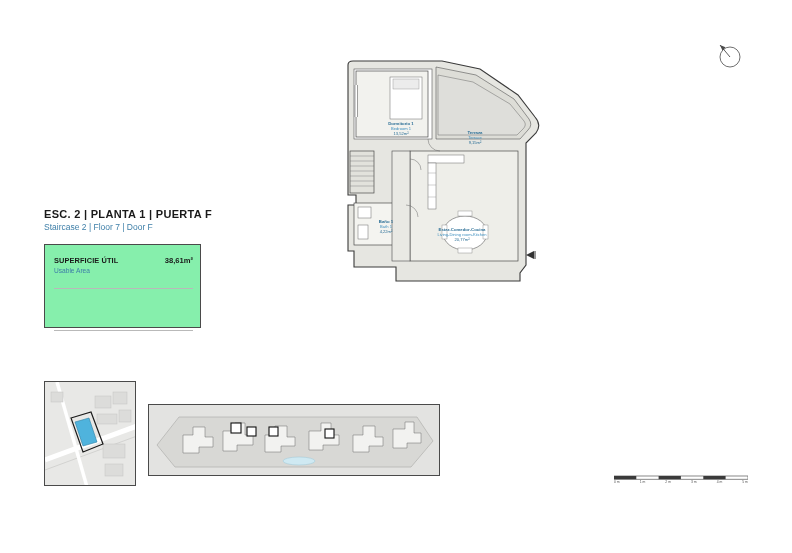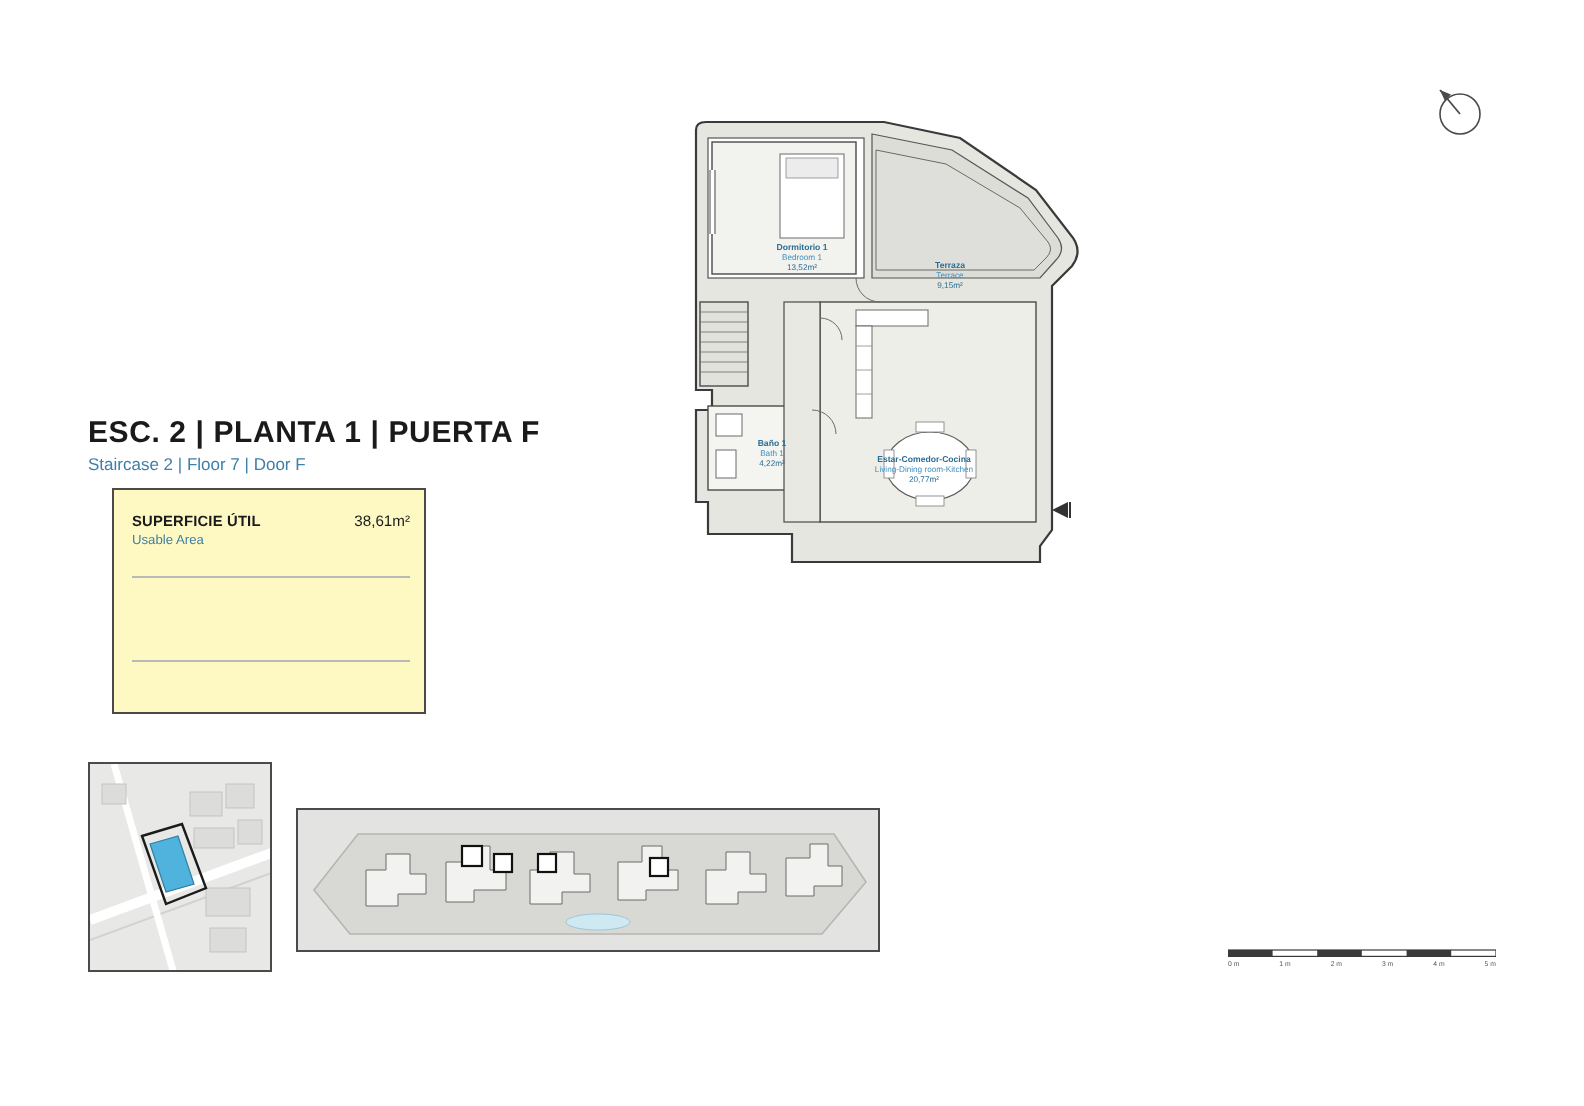--- a/index.html
+++ b/index.html
@@ -30,7 +30,7 @@
     width: 170px;
   }
   .title-es {
-    font-size: 15px;
+    font-size: 11px;
     font-weight: bold;
     letter-spacing: 0.3px;
     color: #1a1a1a;

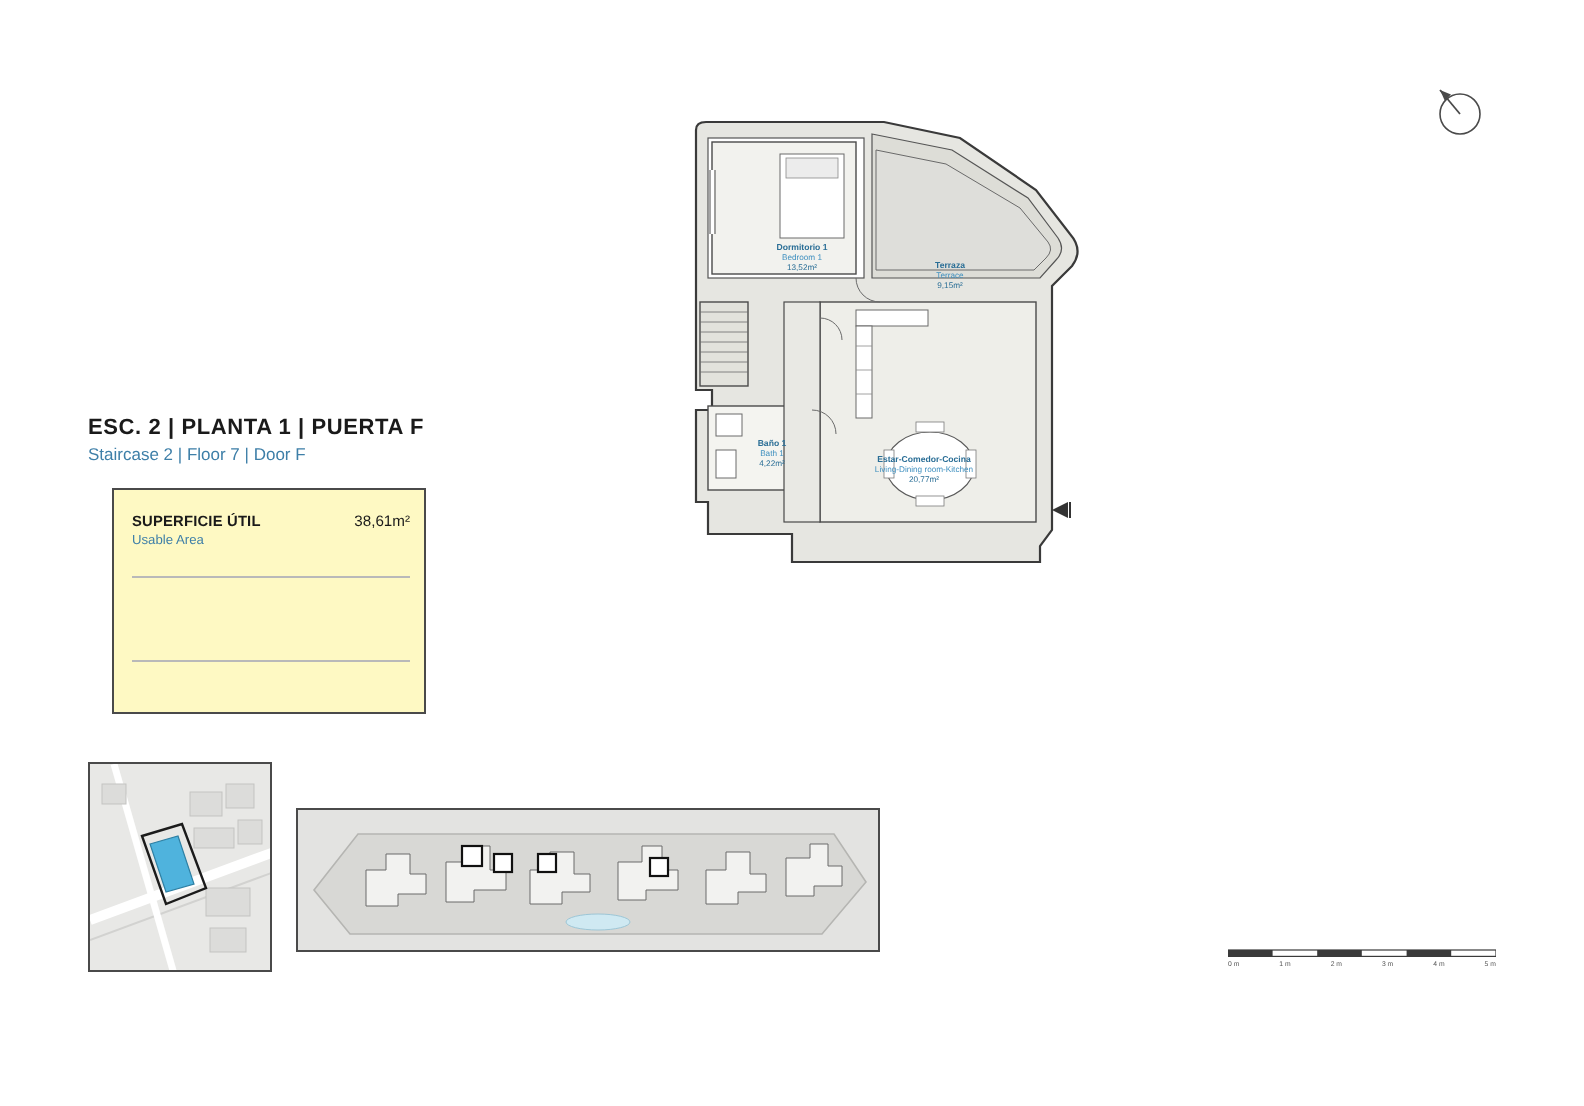--- a/index.html
+++ b/index.html
@@ -46,12 +46,12 @@
   
   .areas-box {
     position: absolute;
-    left: 56px;
+    left: 44px;
     top: 244px;
     width: 157px;
-    height: 113px;
+    height: 84px;
     border: 0.8px solid #4a4a4a;
-    background: #fef9c3;
+    background: #86efac;
     box-sizing: border-box;
   }
   .area-row {

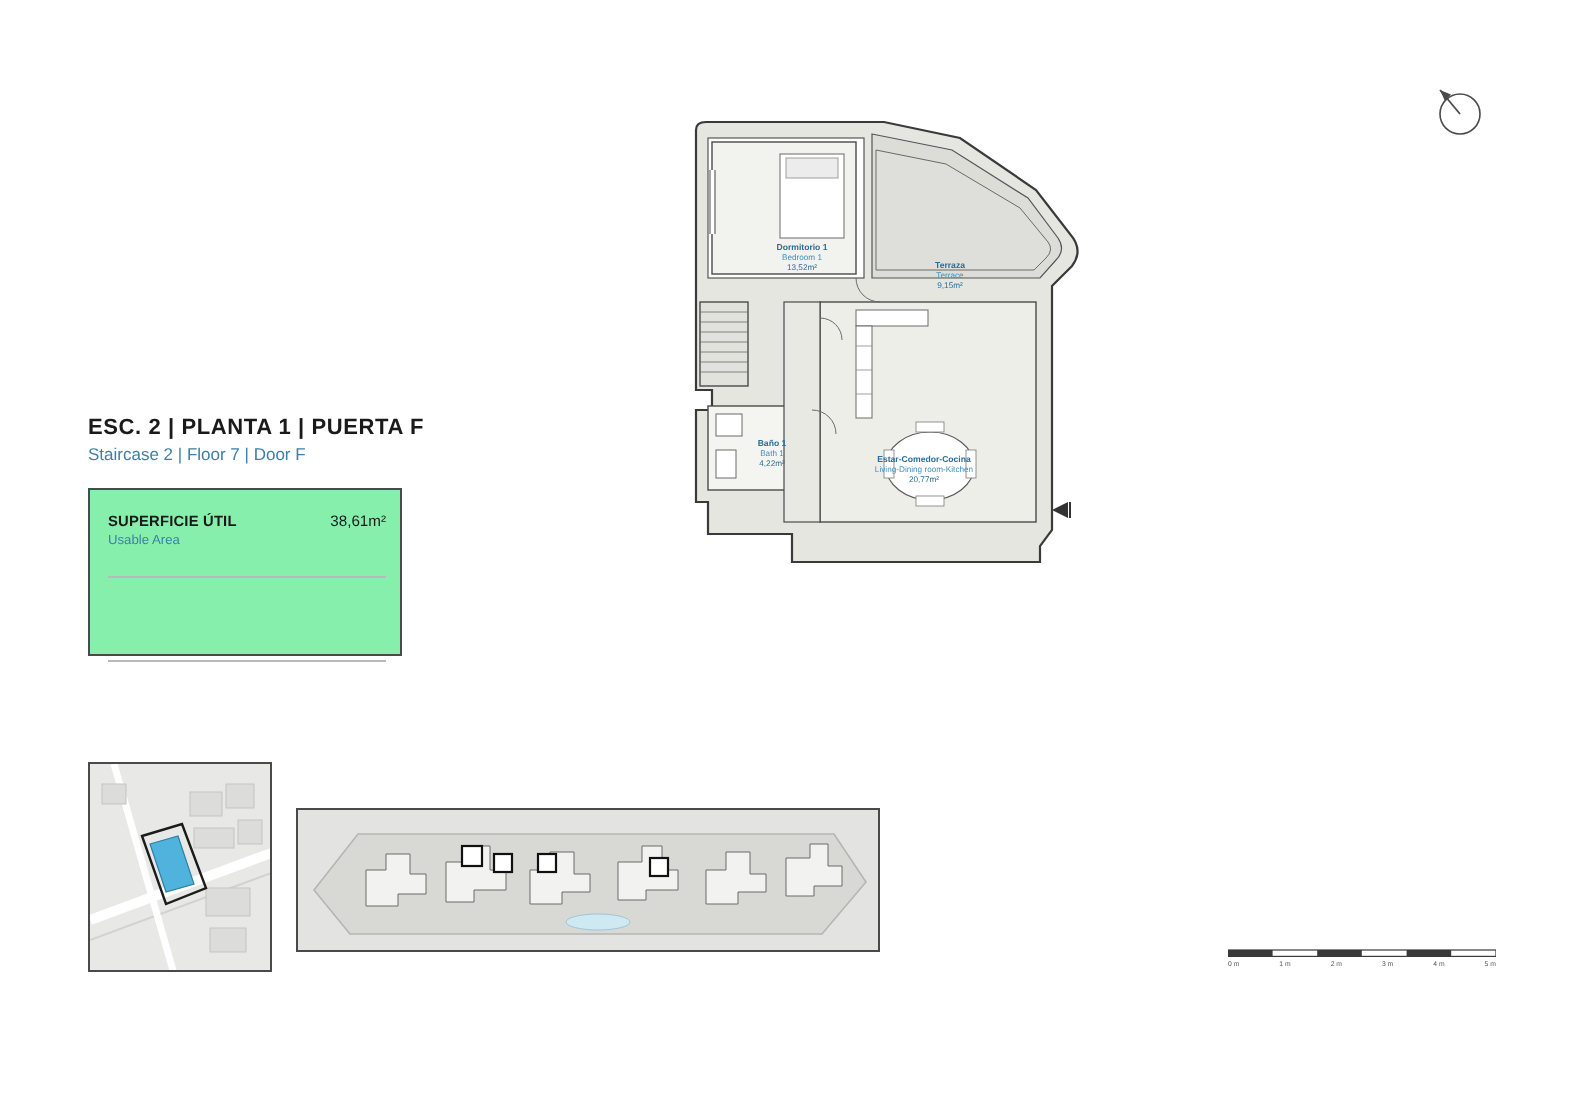--- a/index.html
+++ b/index.html
@@ -82,7 +82,7 @@
     right: 9px;
     top: 0;
     font-size: 7.6px;
-    font-weight: normal;
+    font-weight: bold;
     color: #1a1a1a;
     text-align: right;
   }

